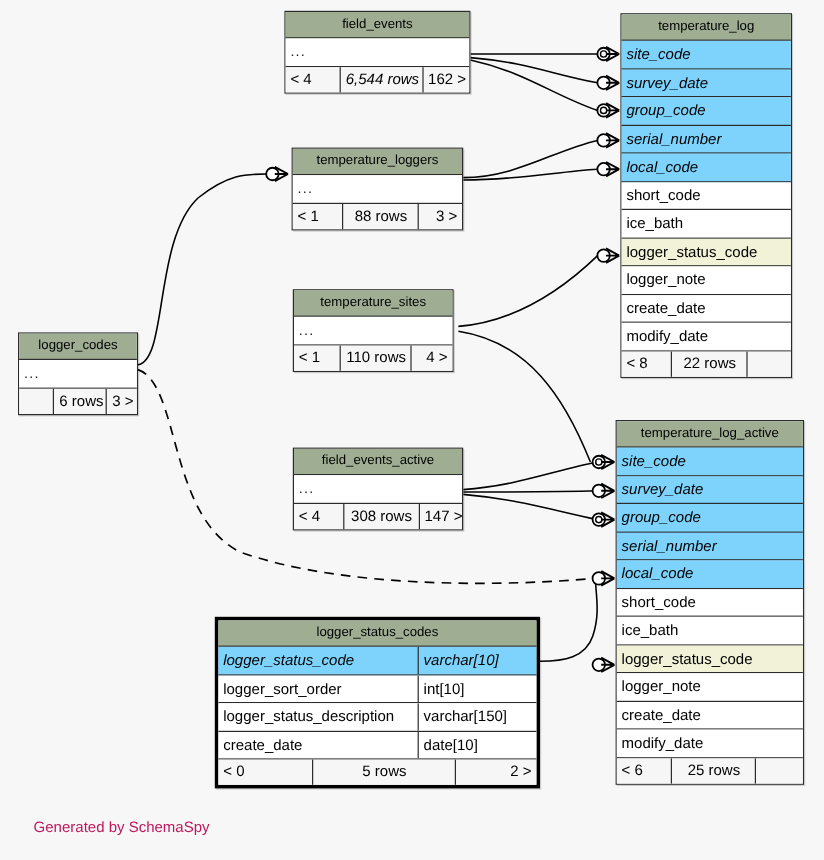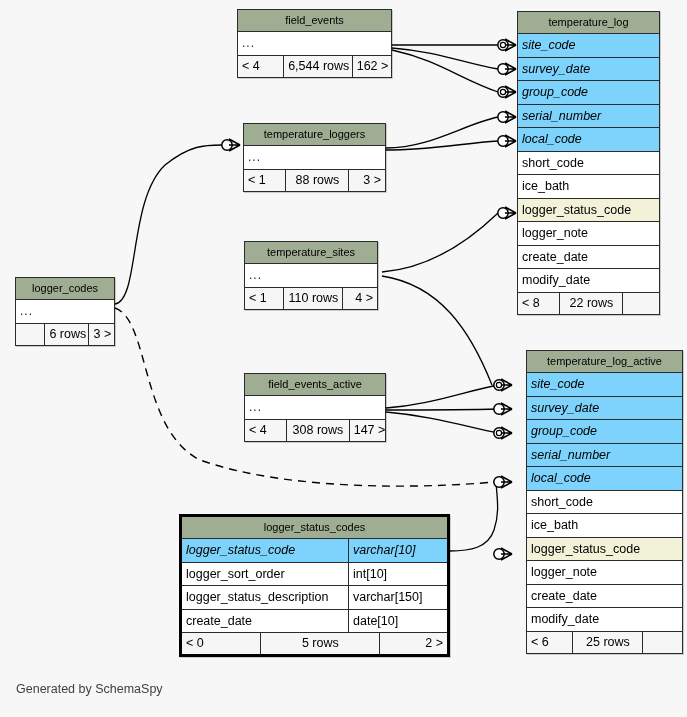--- a/index.html
+++ b/index.html
@@ -204,7 +204,7 @@
         <div class="row ellipsis">...</div>
         <div class="foot">
           <div class="fc fl" style="flex: 1 1 47px;">&lt; 4</div>
-          <div class="fc fm" style="flex: 1 1 70px;">6,544 rows</div>
+          <div class="fc fm" style="flex: 1 1 70px; font-style: italic;">6,544 rows</div>
           <div class="fc fr" style="flex: 1 1 39px;">162 &gt;</div>
         </div>
       </div>

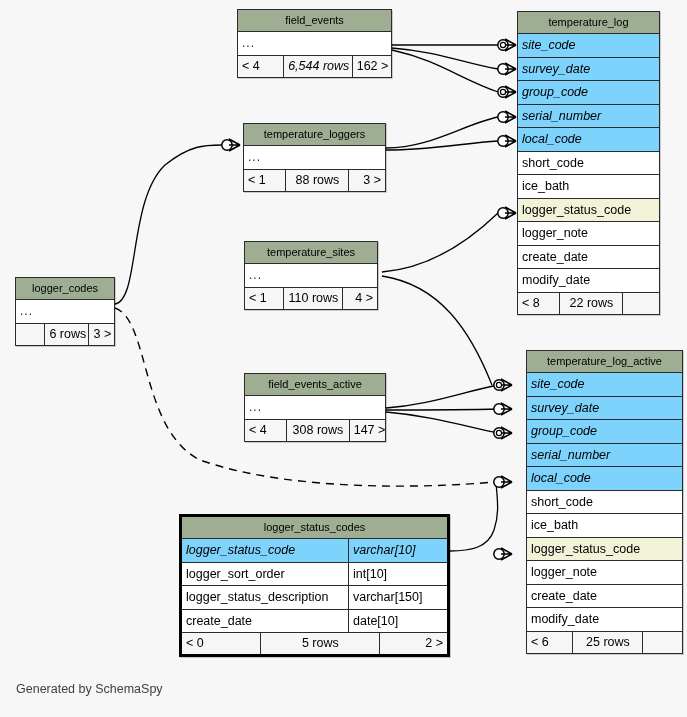--- a/index.html
+++ b/index.html
@@ -263,7 +263,7 @@
           <div class="fc fr" style="flex: 1 1 36px;"></div>
         </div>
       </div>
-      <div class="tbl" style="left: 526px; top: 350px; width: 157px;">
+      <div class="tbl" style="left: 513px; top: 350px; width: 157px;">
         <div class="thead">temperature_log_active</div>
         <div class="row pk">site_code</div>
         <div class="row pk">survey_date</div>

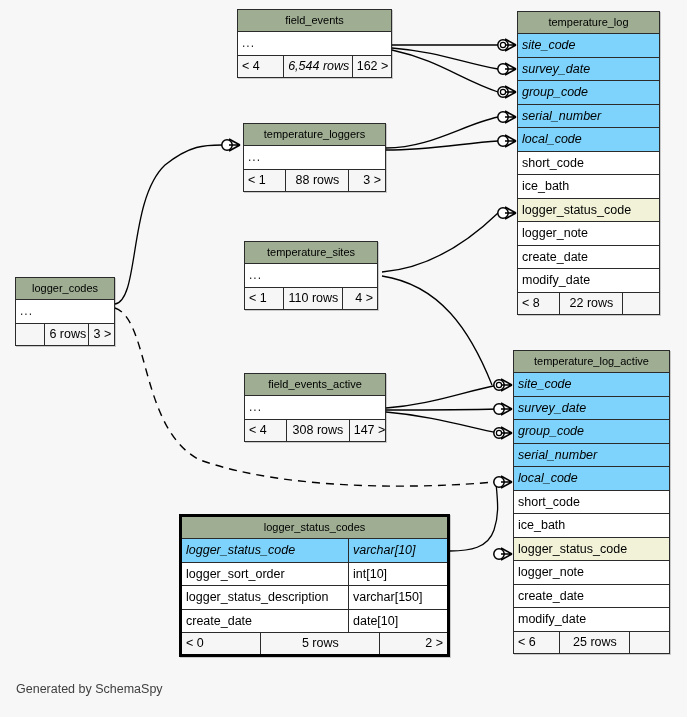--- a/index.html
+++ b/index.html
@@ -107,10 +107,10 @@
   .foot .fr { text-align: right; }
   .credit {
     position: absolute;
-    left: 16px;
+    left: 28px;
     top: 682px;
     font-size: 12.5px;
-    color: #404040;
+    color: #be185d;
     white-space: nowrap;
   }
 </style>

